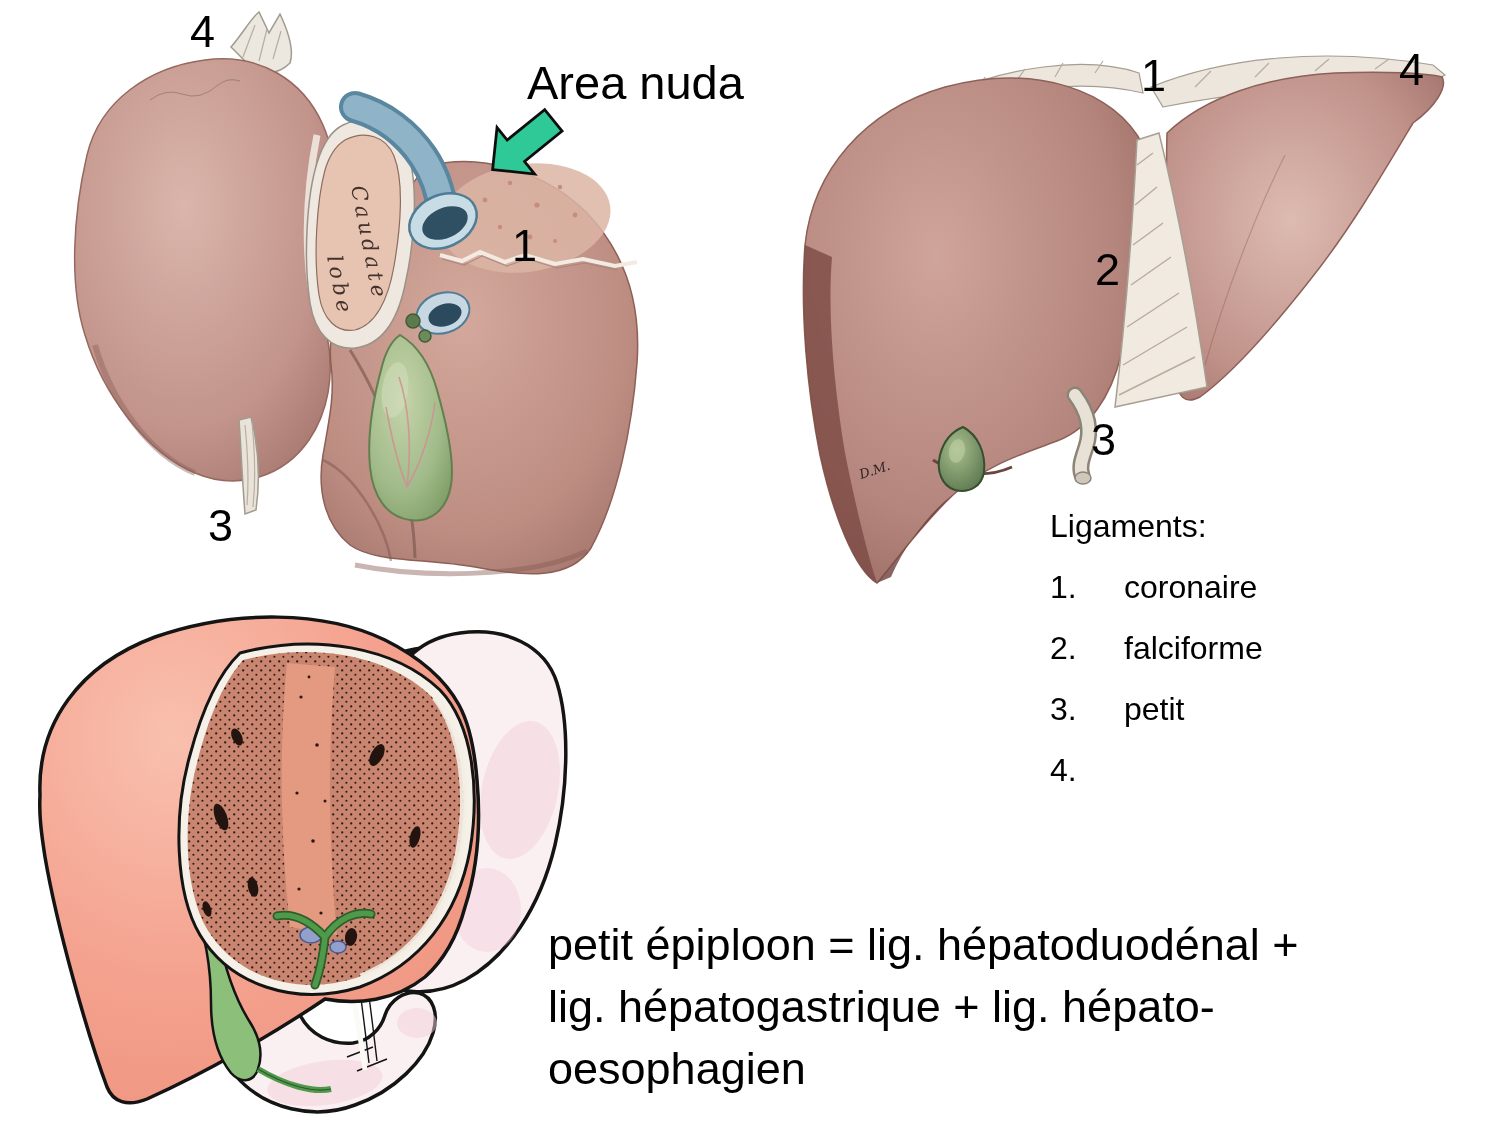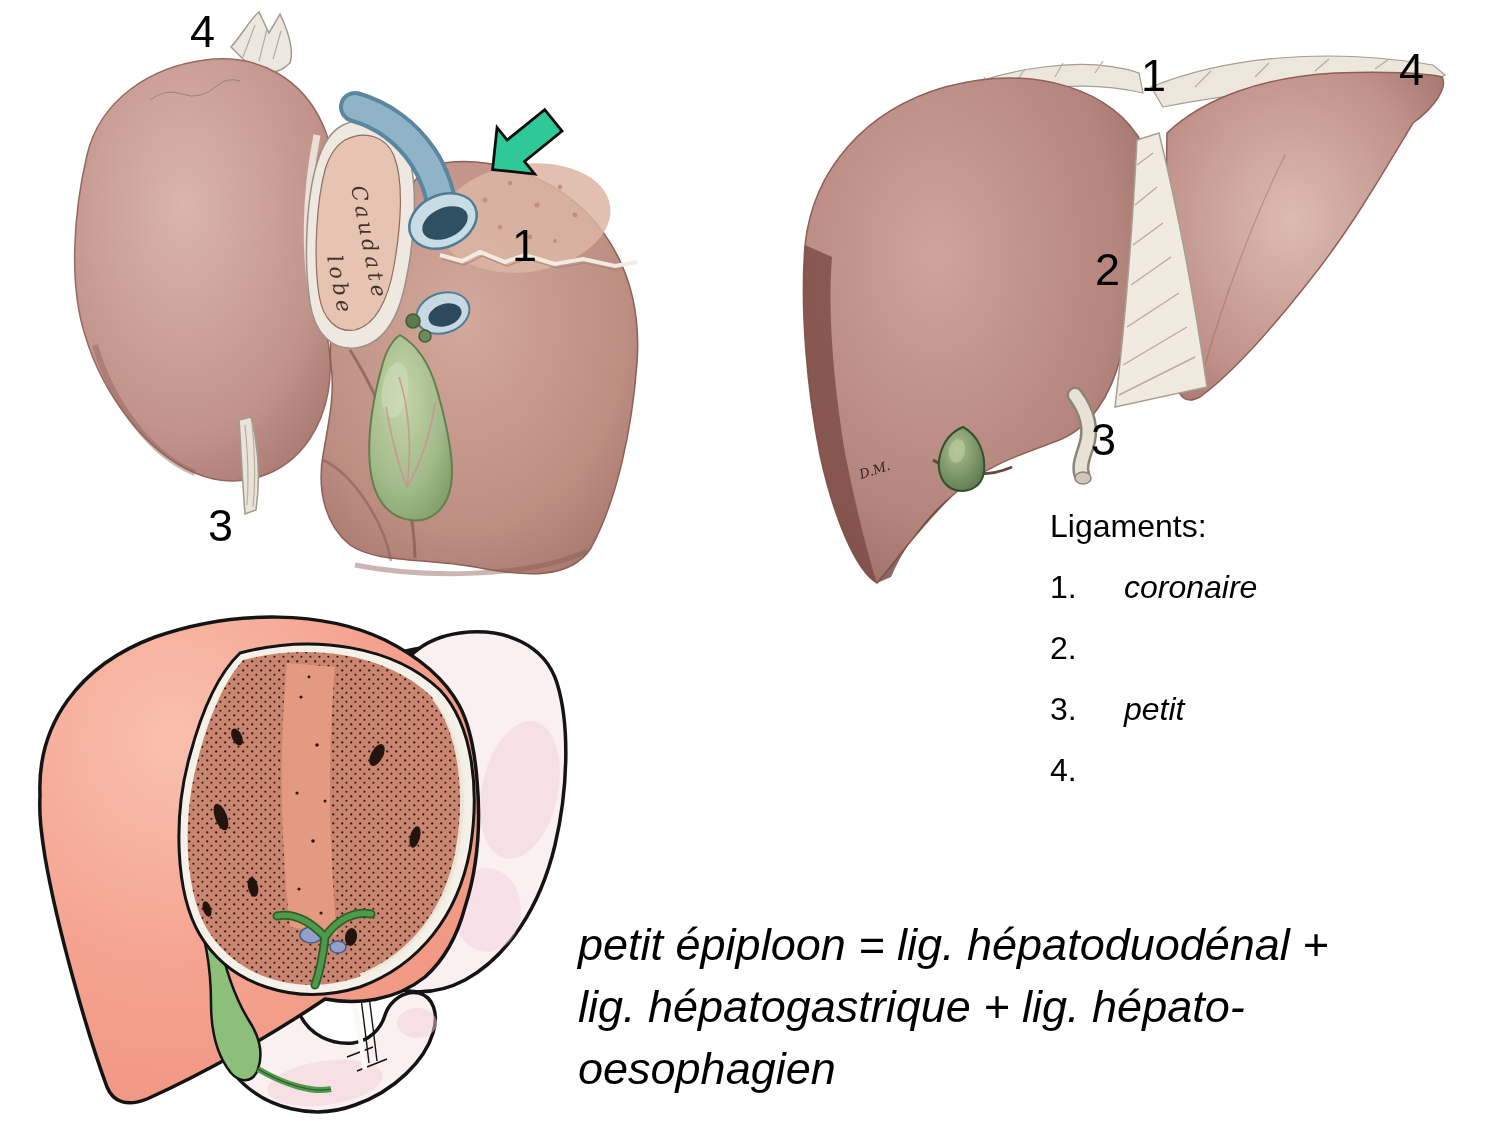--- a/index.html
+++ b/index.html
@@ -294,6 +294,7 @@
   </svg>
 
   <div class="lbl" style="left:190px;top:8px">4</div>
+  <div class="annot" style="left:527px;top:58px">Area nuda</div>
   <div class="lbl" style="left:512px;top:222px">1</div>
   <div class="lbl" style="left:208px;top:502px">3</div>
 

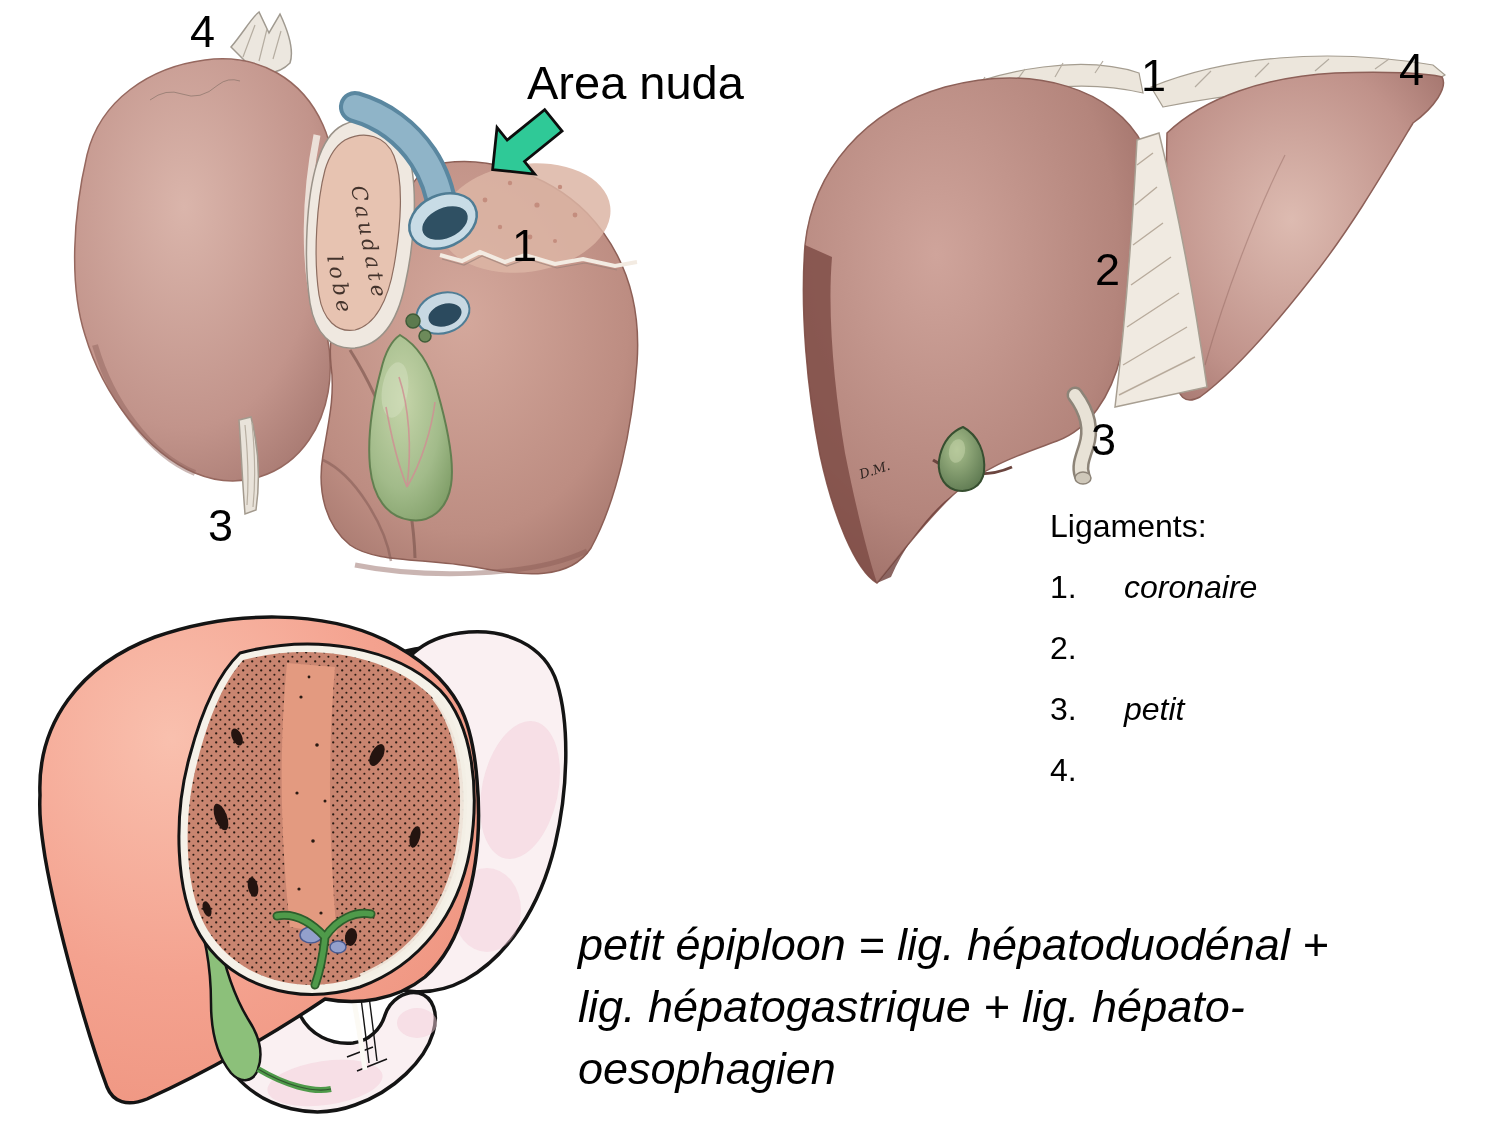--- a/index.html
+++ b/index.html
@@ -13,7 +13,7 @@
   #ligaments{position:absolute;left:1050px;top:496px;font-size:32px;line-height:61px;}
   #ligaments .row{display:flex;}
   #ligaments .num{width:74px;flex:0 0 74px;}
-  #ligaments .lab{white-space:pre-line;font-style:italic;}
+  #ligaments .lab{white-space:pre-line;}
   #footnote{position:absolute;left:578px;top:914px;width:920px;
     font-size:45px;line-height:62px;white-space:pre-line;font-style:italic;}
   svg text.script{font-family:"DejaVu Serif",serif;font-style:italic;fill:#43332c;}

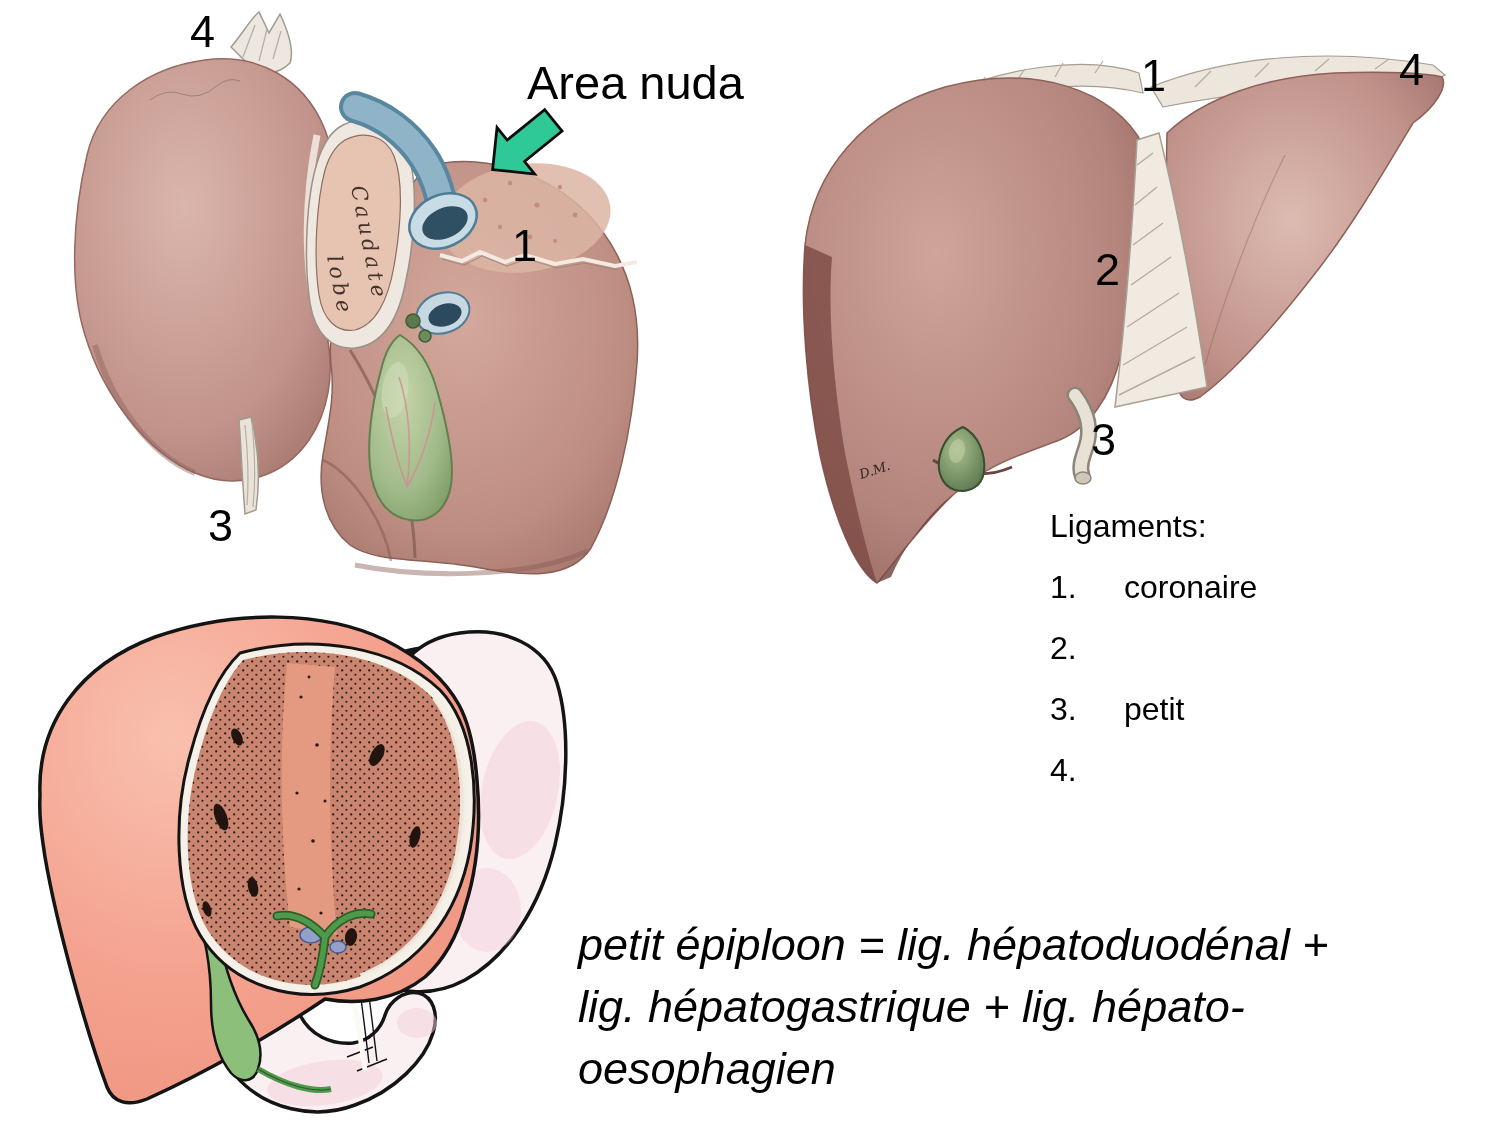--- a/index.html
+++ b/index.html
@@ -311,6 +311,7 @@
     </div>
     <div class="row">
       <span class="num">2.</span>
+      <span class="lab">falciforme</span>
     </div>
     <div class="row">
       <span class="num">3.</span>

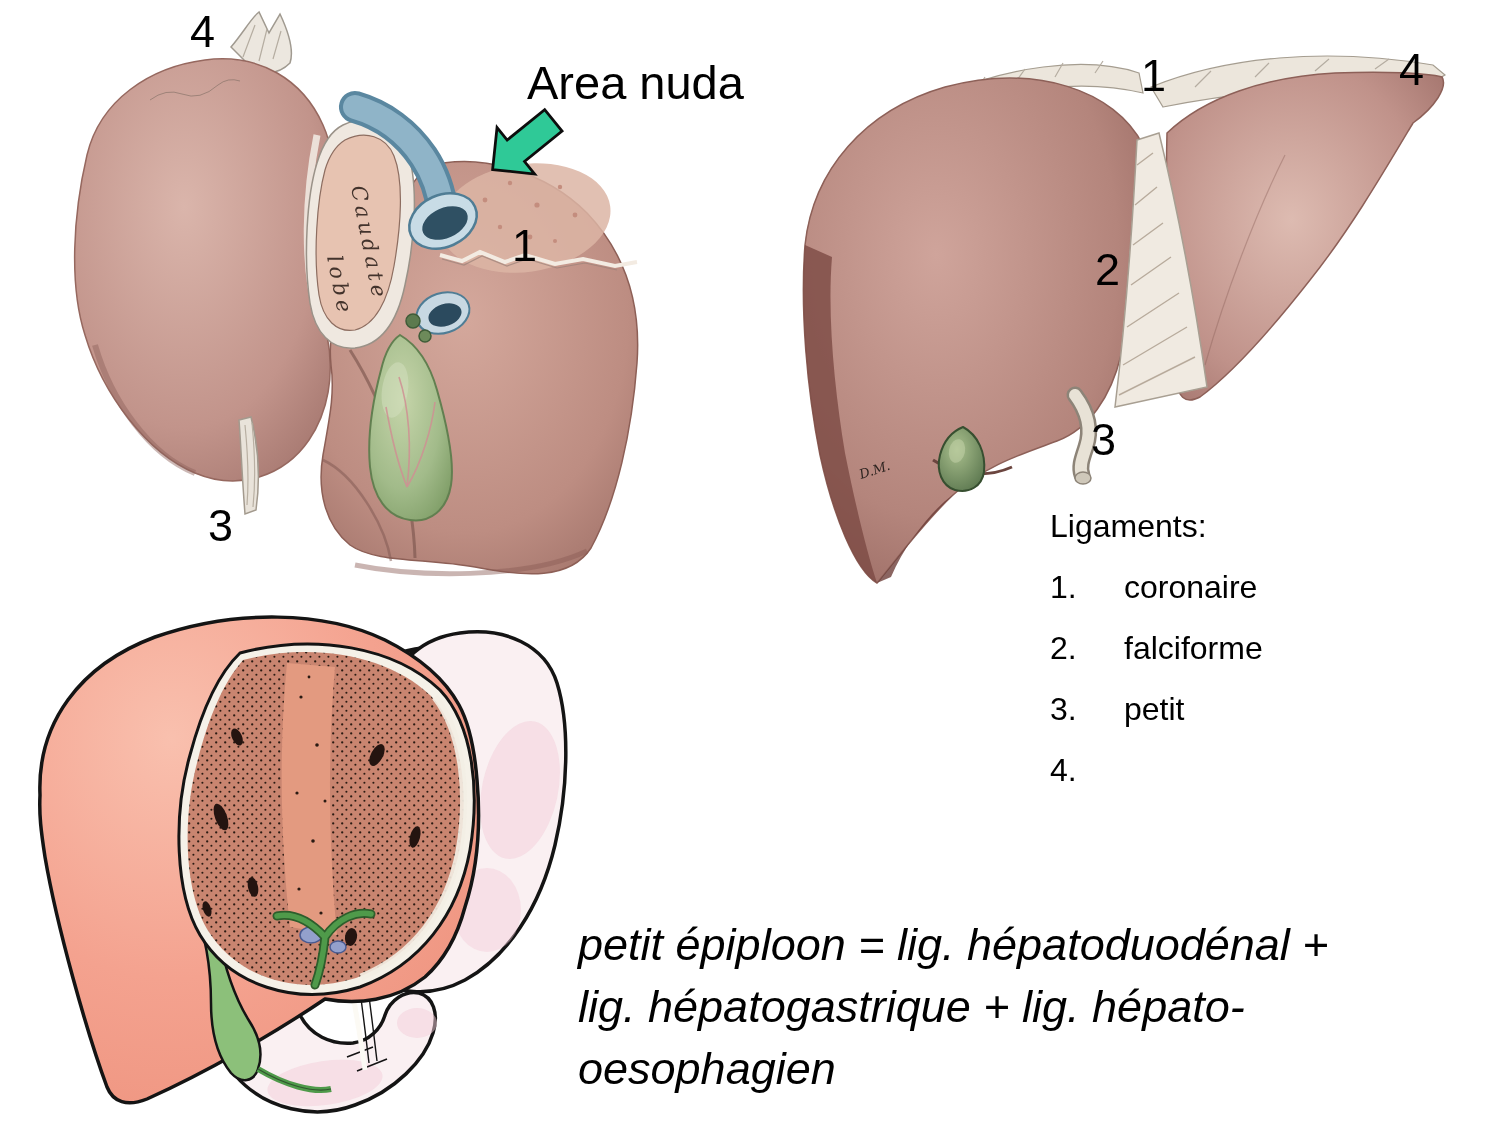--- a/index.html
+++ b/index.html
@@ -14,8 +14,8 @@
   #ligaments .row{display:flex;}
   #ligaments .num{width:74px;flex:0 0 74px;}
   #ligaments .lab{white-space:pre-line;}
-  #footnote{position:absolute;left:578px;top:914px;width:920px;
-    font-size:45px;line-height:62px;white-space:pre-line;font-style:italic;}
+  #footnote{position:absolute;left:548px;top:914px;width:920px;
+    font-size:45px;line-height:62px;white-space:pre-line;}
   svg text.script{font-family:"DejaVu Serif",serif;font-style:italic;fill:#43332c;}
   svg text.sig{font-family:"DejaVu Serif",serif;font-style:italic;fill:#2e2420;}
 </style>

